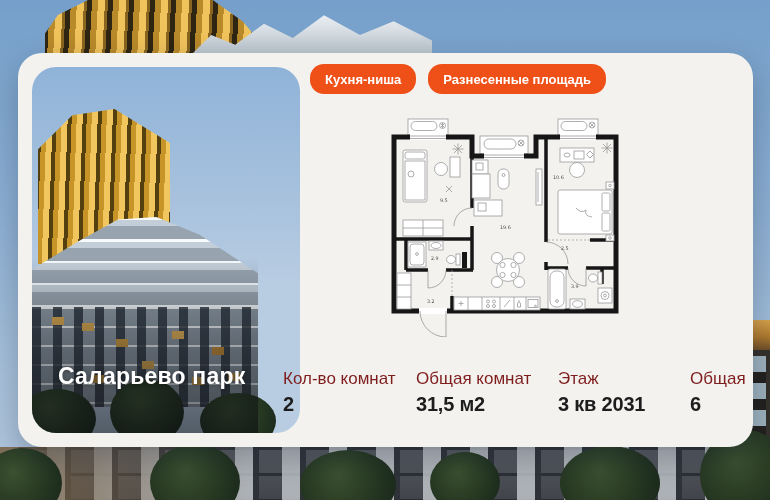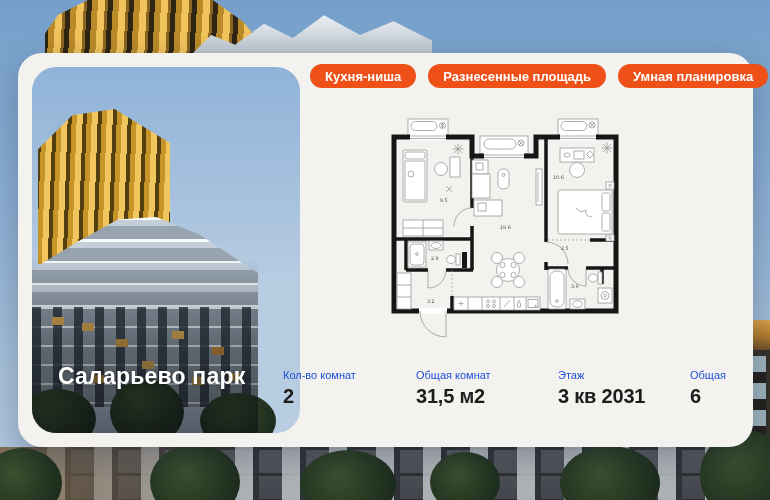--- a/index.html
+++ b/index.html
@@ -93,7 +93,7 @@
   
   .badges{left:292px;top:11px;display:flex;gap:12px}
   .badge{
-    height:24px;display:flex;align-items:center;padding:0 15px;border-radius:14px;
+    height:30px;display:flex;align-items:center;padding:0 15px;border-radius:14px;
     background:var(--accent,#EF5017);color:#fff;font-size:13px;font-weight:700;white-space:nowrap;
   }
   

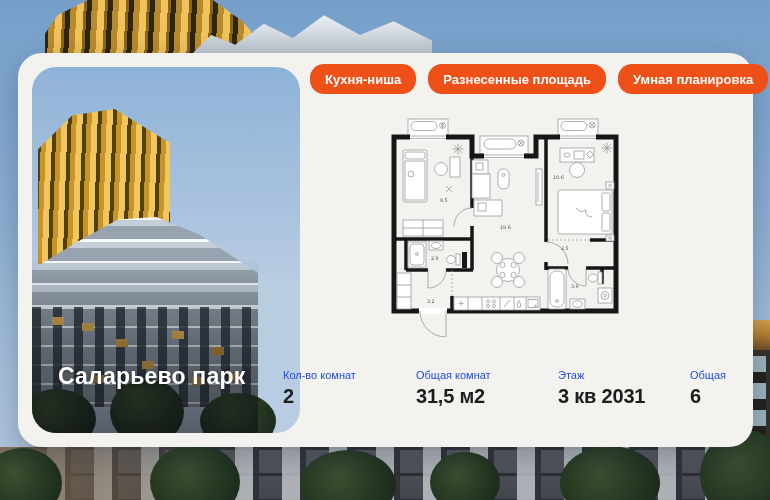--- a/index.html
+++ b/index.html
@@ -143,7 +143,6 @@
   <div class="abs badges">
     <div class="badge">Кухня-ниша</div>
     <div class="badge">Разнесенные площадь</div>
-    <div class="badge">Умная планировка</div>
   </div>
 
   <div class="abs plan">

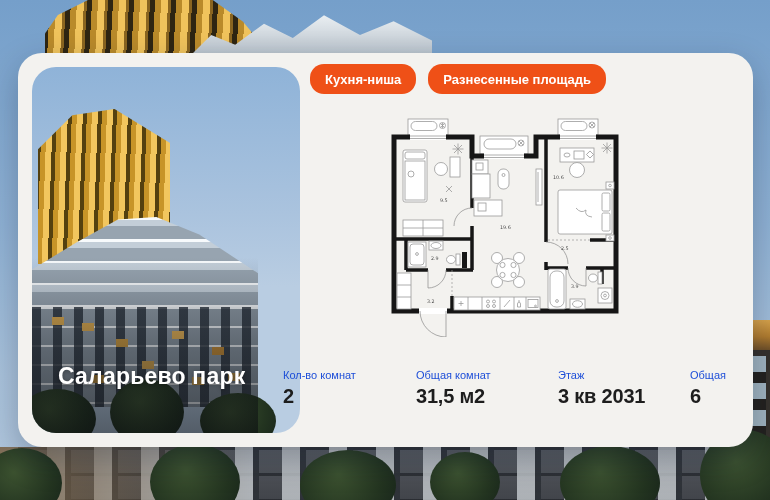--- a/index.html
+++ b/index.html
@@ -98,7 +98,7 @@
   }
   
   .stat{top:316px}
-  .stat .lab{font-size:11px;color:#1d4ed8}
+  .stat .lab{font-size:17px;color:#7f1d1d}
   .stat .val{font-size:20px;font-weight:800;color:#1d1d1d;margin-top:4px;letter-spacing:-.2px}
   
   .plan{left:372px;top:59px;width:240px;height:225px}

